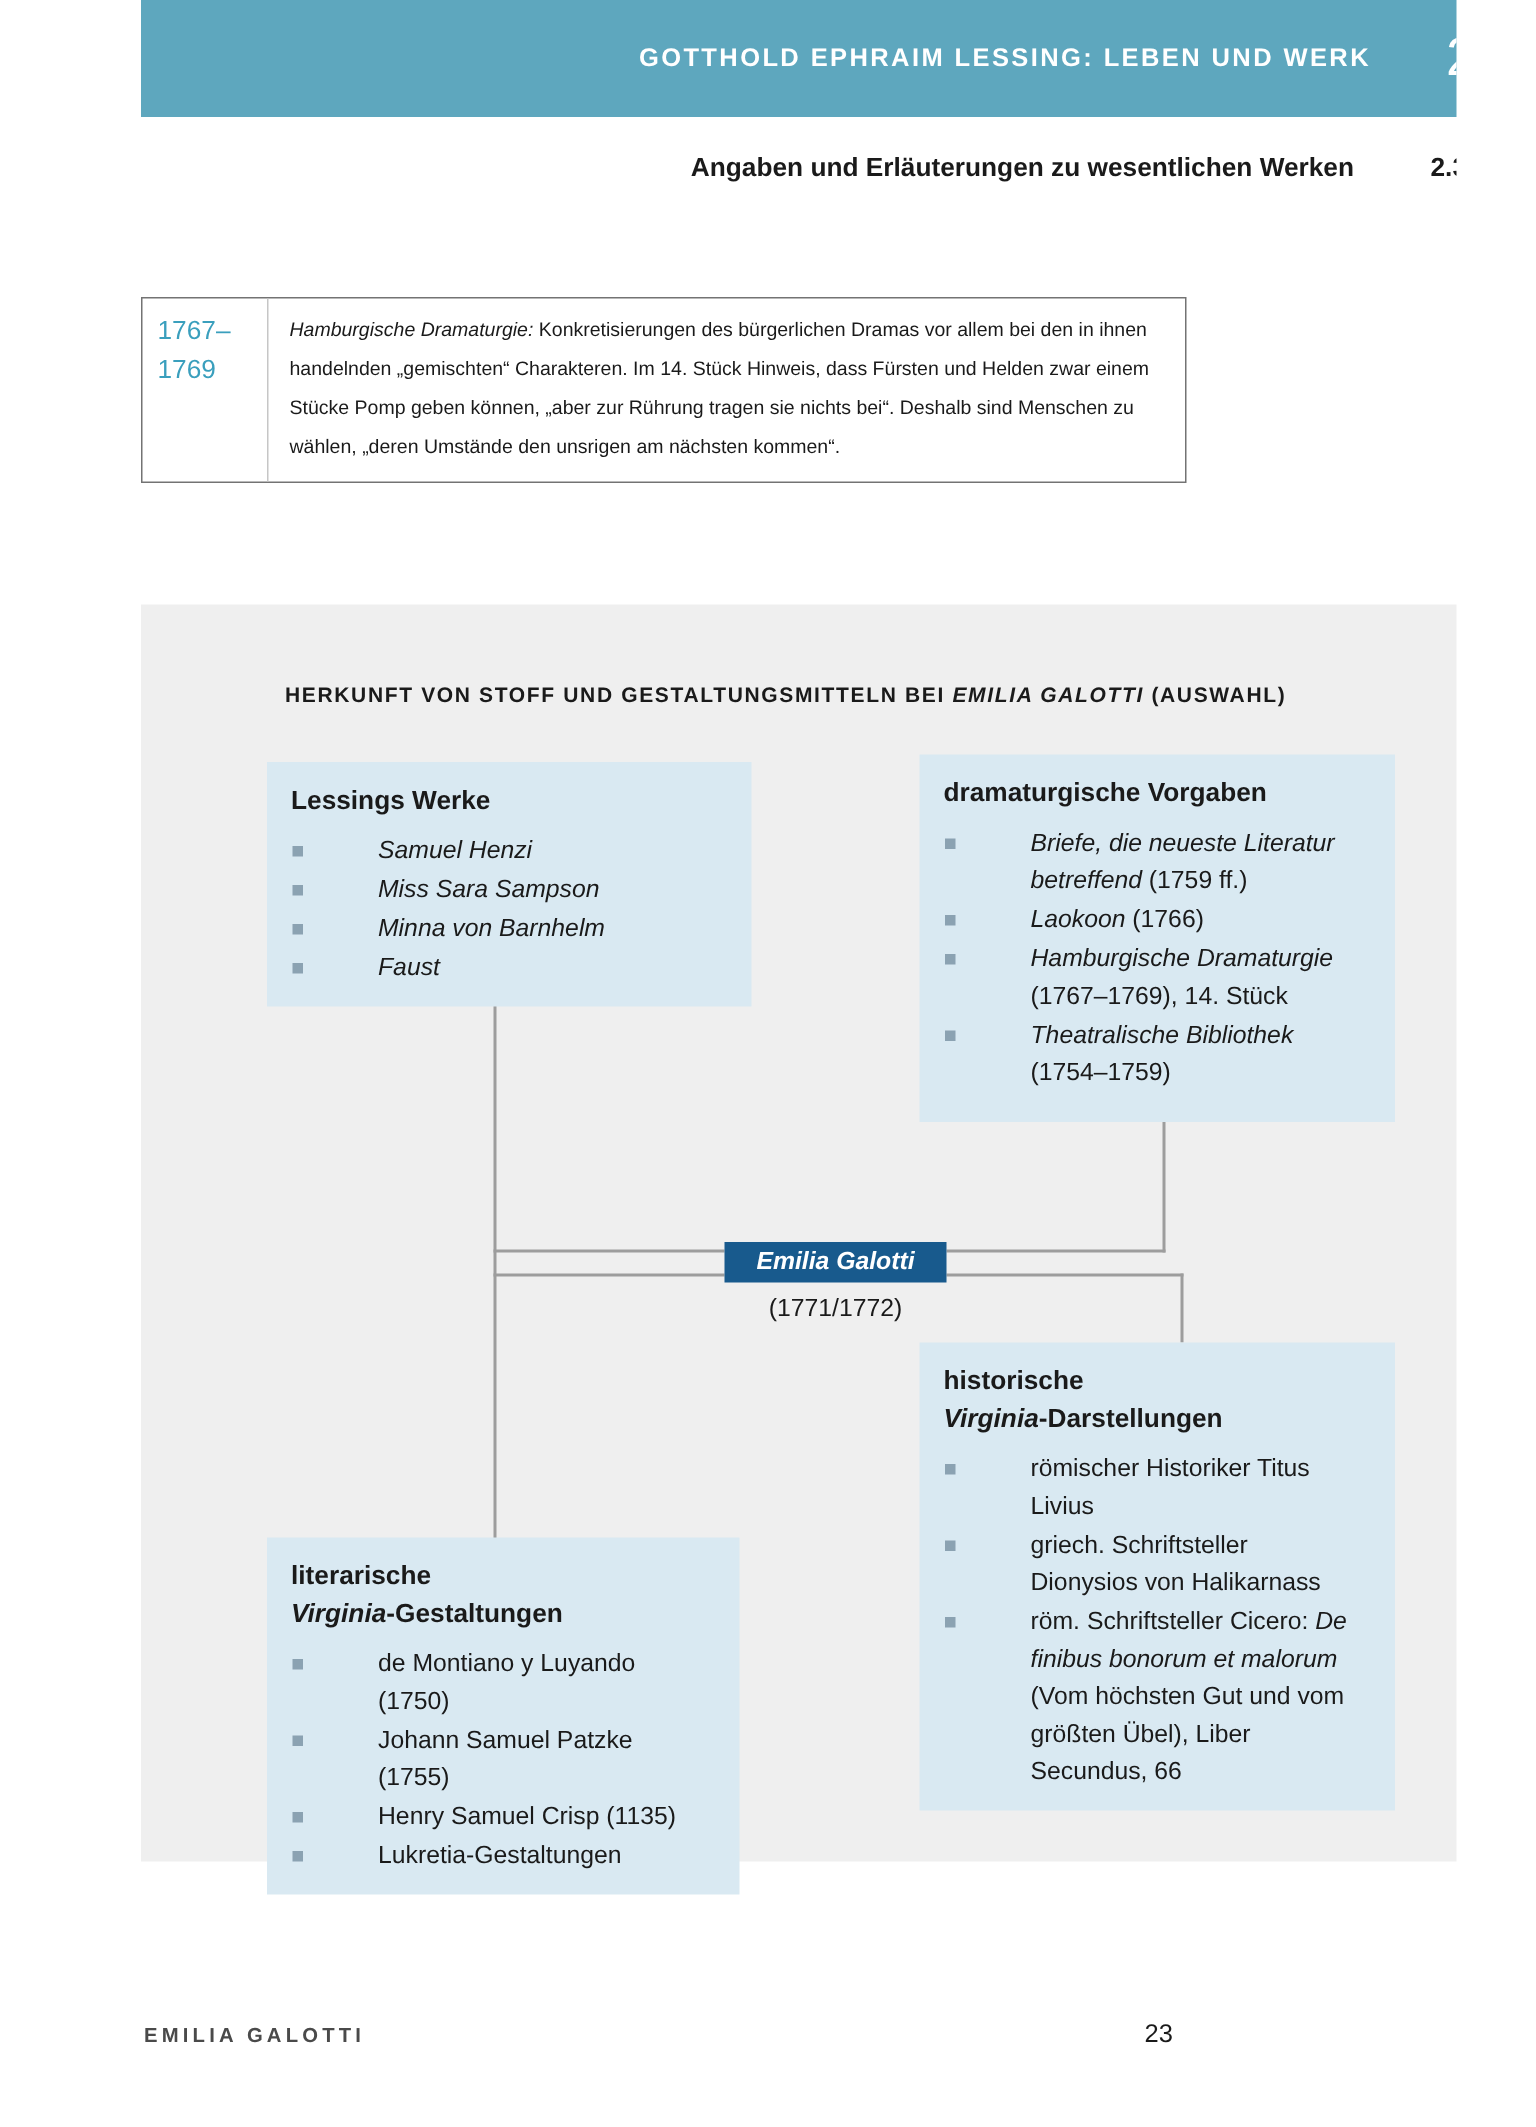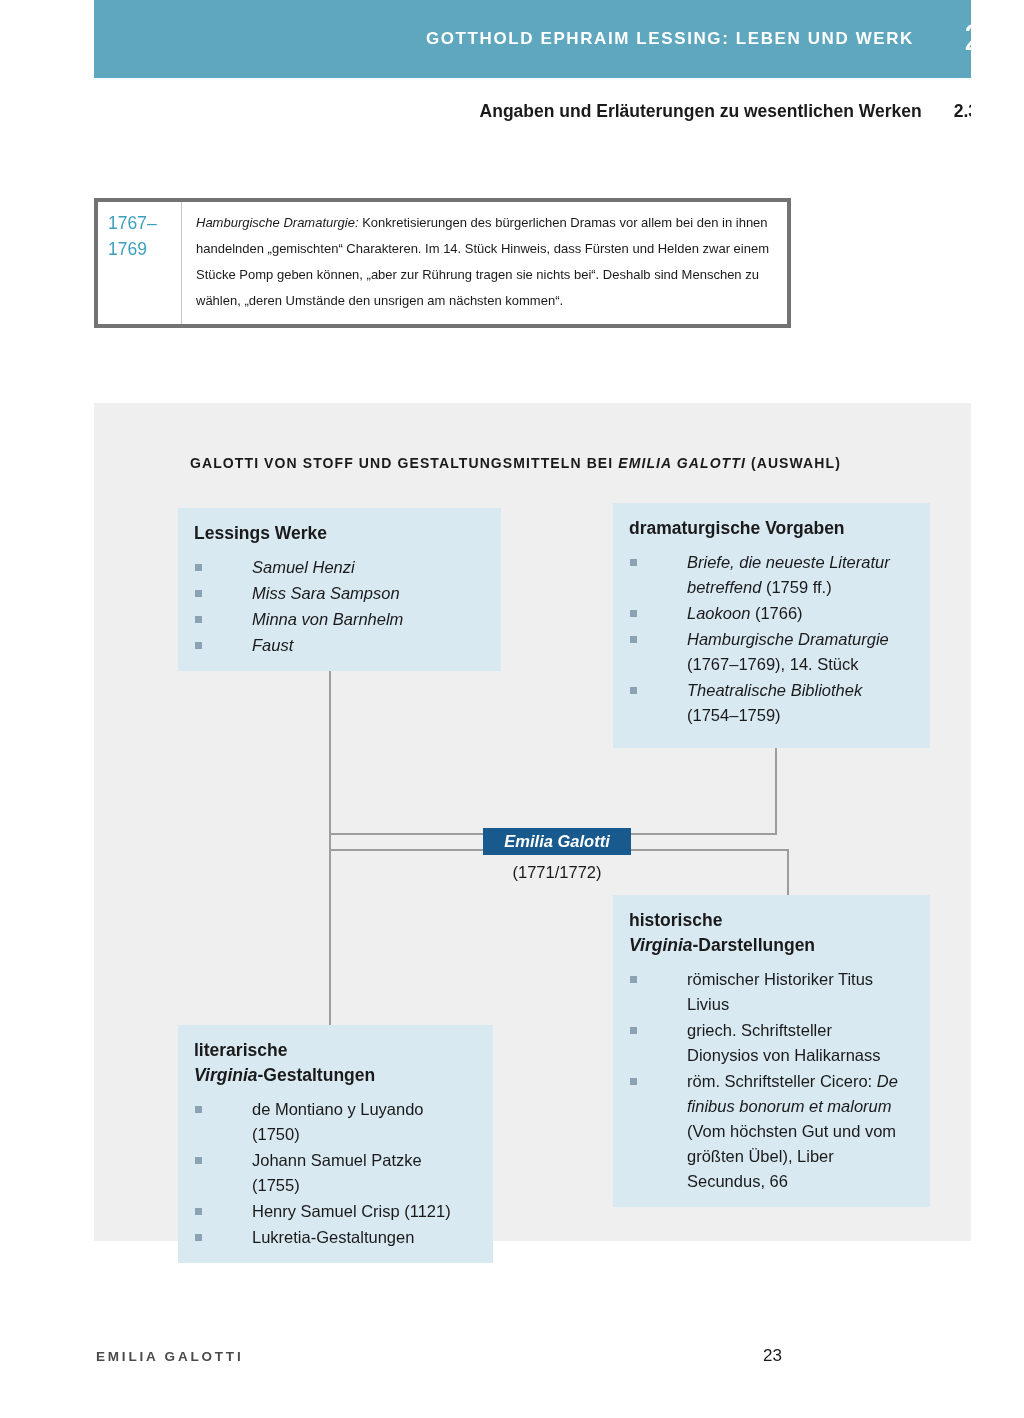--- a/index.html
+++ b/index.html
@@ -14,7 +14,7 @@
   #chapter-num { position:absolute; right:40px; top:19px; color:#ffffff; font-size:36px; line-height:38px; }
 
   
-  #subheader { left:0; top:101px; width:978px; display:flex; justify-content:flex-end; gap:32px;
+  #subheader { left:0; top:101px; width:978px; display:flex; justify-content:flex-end; gap:51px;
                font-weight:bold; font-size:17.5px; }
 
   

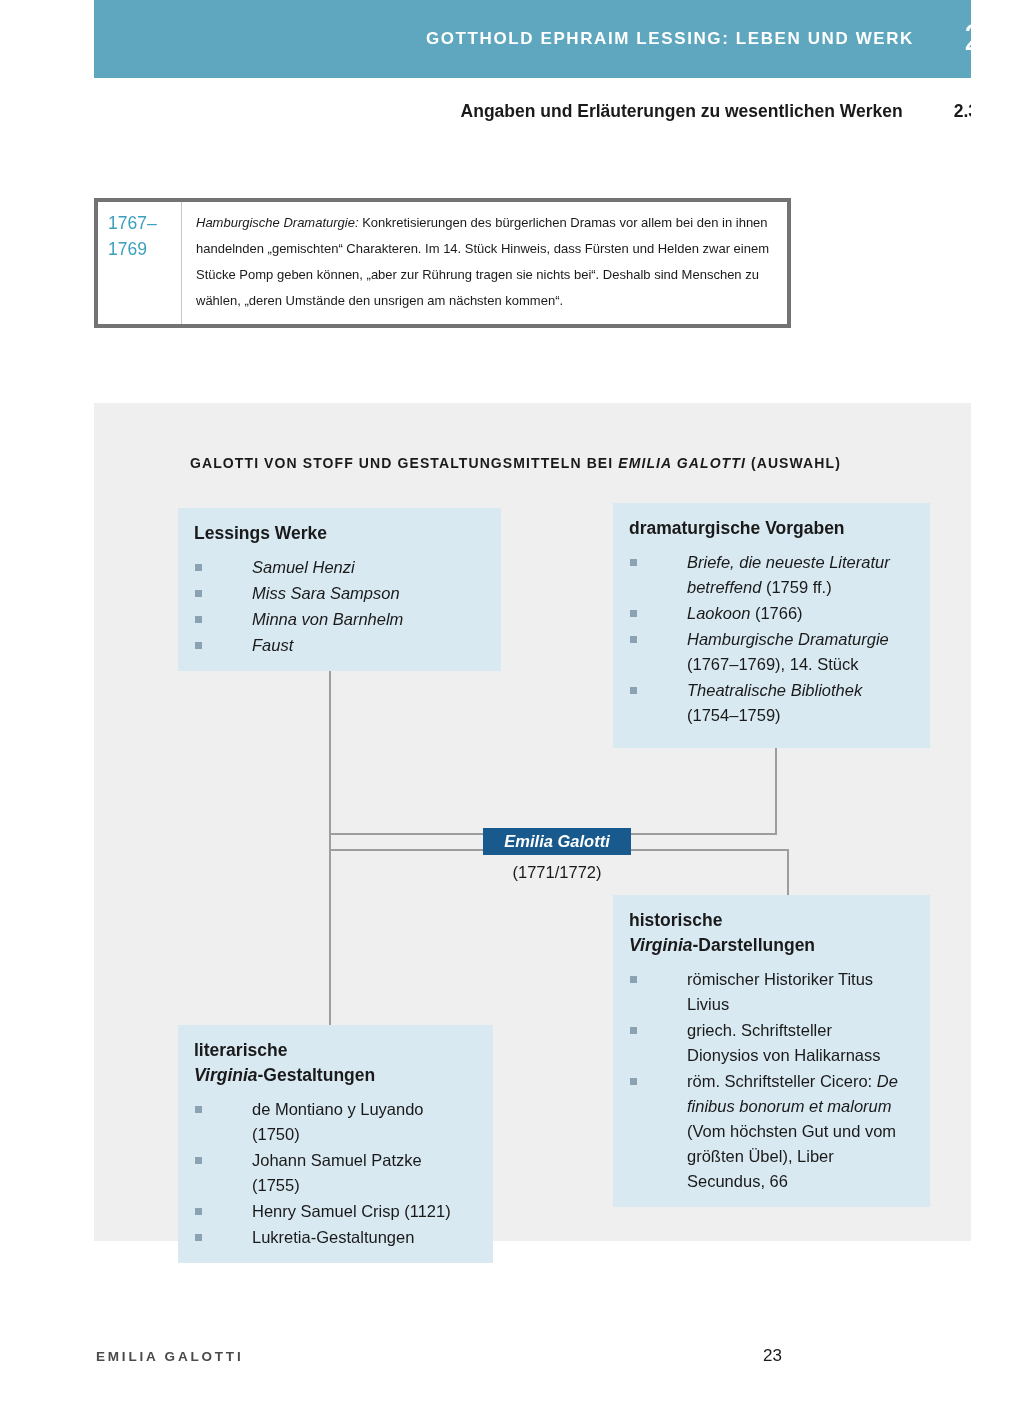--- a/index.html
+++ b/index.html
@@ -18,7 +18,7 @@
                font-weight:bold; font-size:17.5px; }
 
   
-  #timeline { left:94px; top:198px; width:697px; border:4px solid #737373; box-sizing:border-box;
+  #timeline { left:94px; top:198px; width:697px; border:1px solid #737373; box-sizing:border-box;
               display:flex; background:#ffffff; }
   .tl-date { width:84px; box-sizing:border-box; border-right:1px solid #c6c6c6; padding:8px 0 8px 10px;
              color:#3a9fbd; font-size:17.5px; line-height:26px; flex:none; }

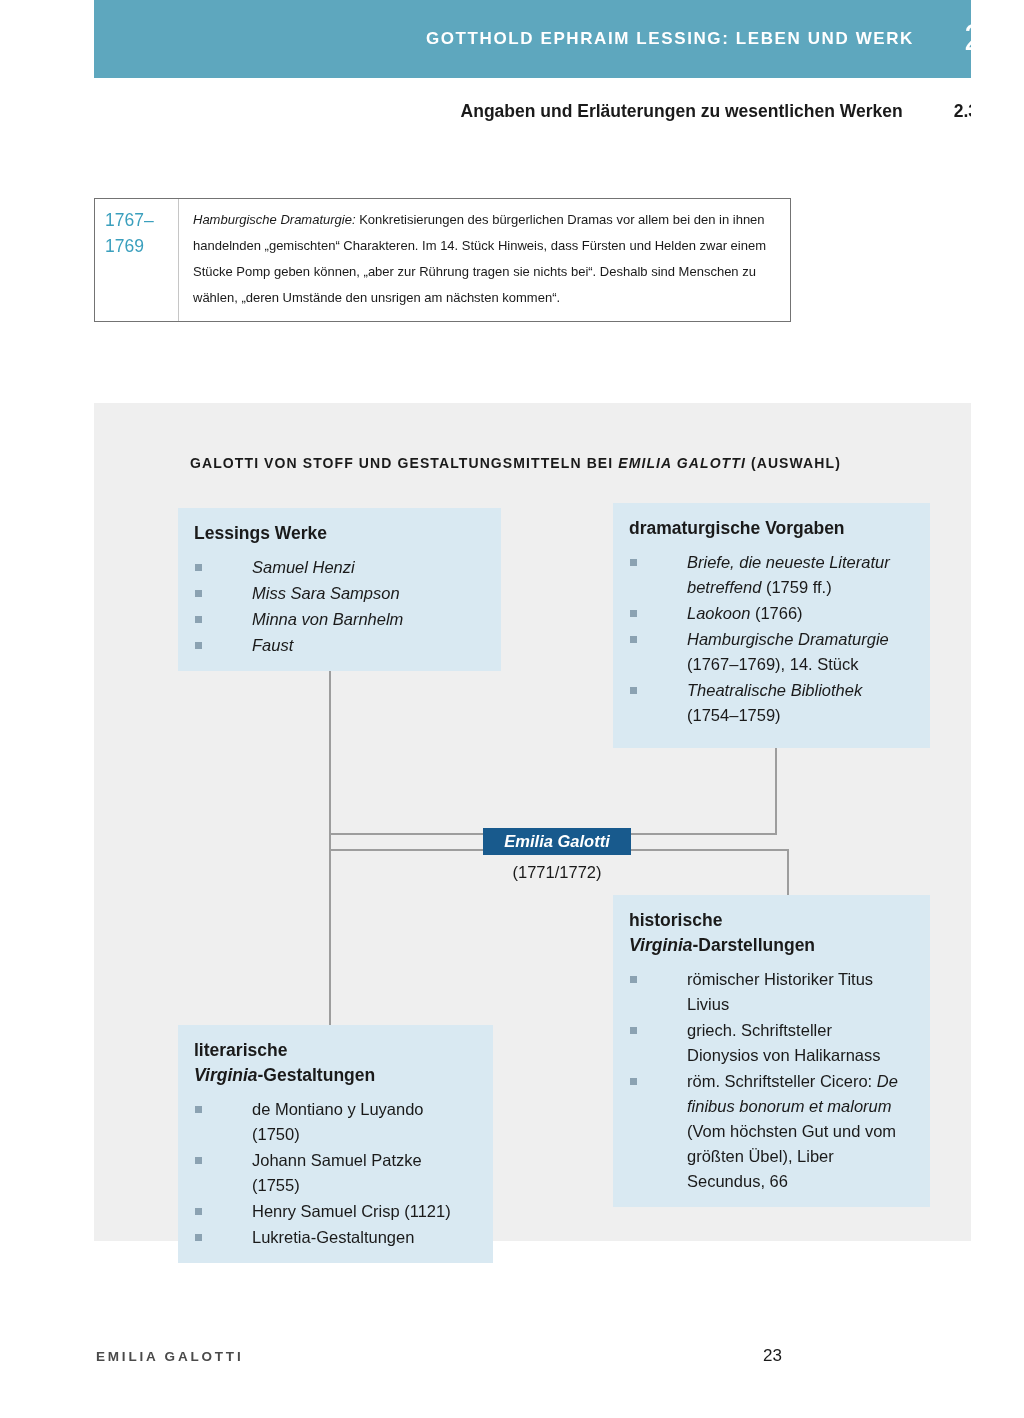--- a/index.html
+++ b/index.html
@@ -87,7 +87,7 @@
   <div id="diagram" class="abs">
 
     <div id="diagram-title">
-      <span>GALOTTI VON STOFF UND GESTALTUNGSMITTELN BEI </span><em>EMILIA GALOTTI</em><span> (AUSWAHL)</span>
+      <span>HERKUNFT VON STOFF UND GESTALTUNGSMITTELN BEI </span><em>EMILIA GALOTTI</em><span> (AUSWAHL)</span>
     </div>
 
     <div class="line" id="line-left-v"></div>

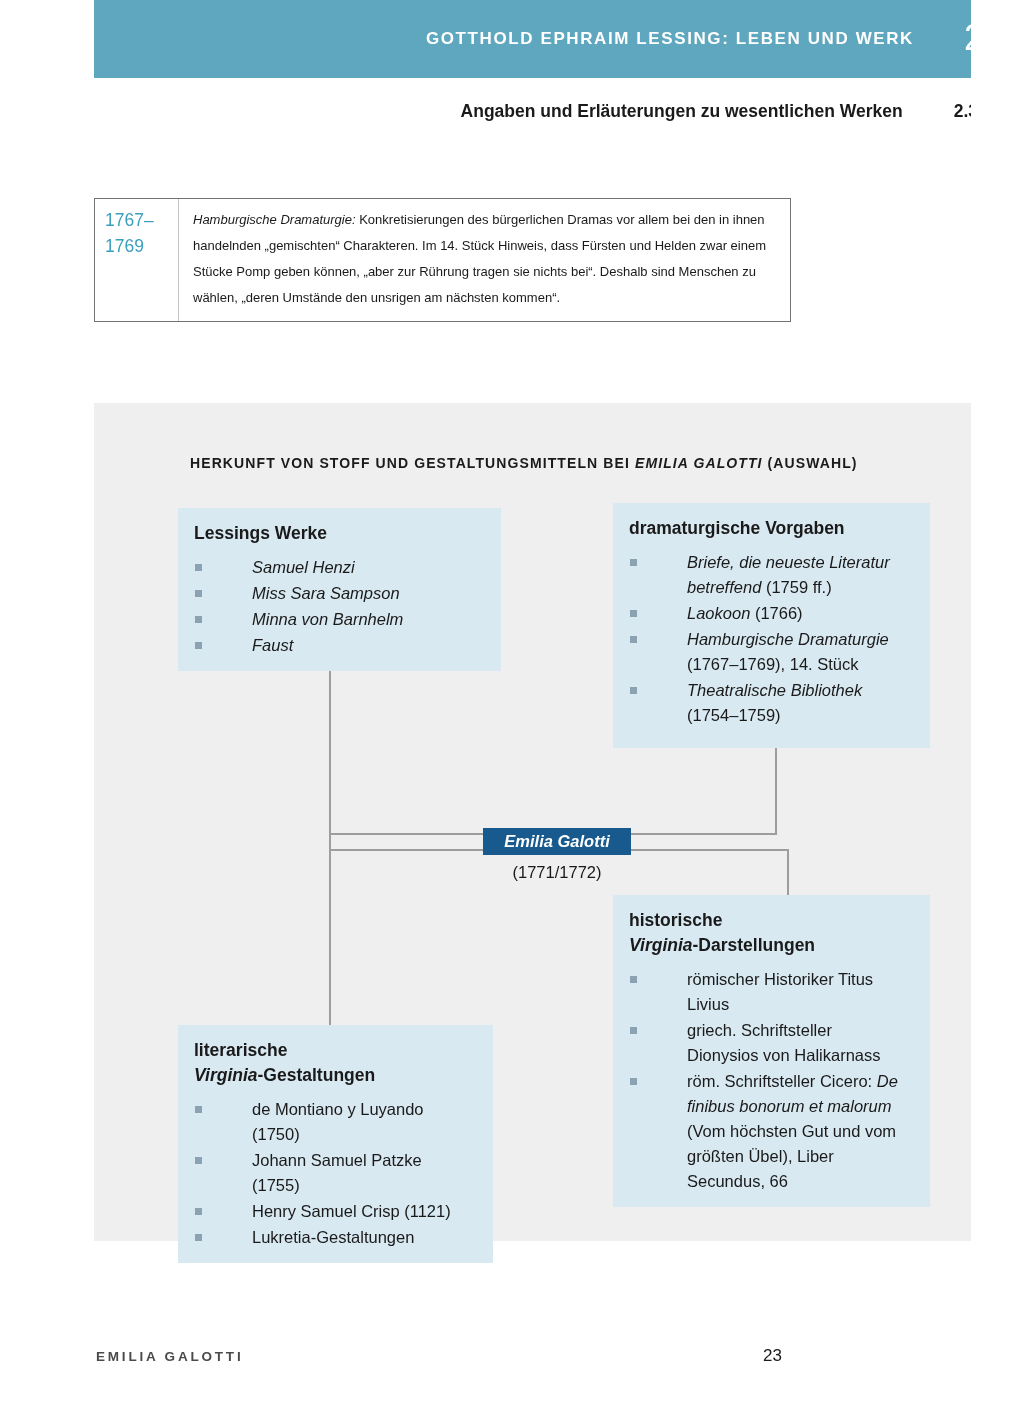--- a/index.html
+++ b/index.html
@@ -171,7 +171,7 @@
       </div>
       <div class="ditem">
         <span class="bullet"></span>
-        <span class="ditem-text">Henry Samuel Crisp (1121)</span>
+        <span class="ditem-text">Henry Samuel Crisp (1135)</span>
       </div>
       <div class="ditem">
         <span class="bullet"></span>

